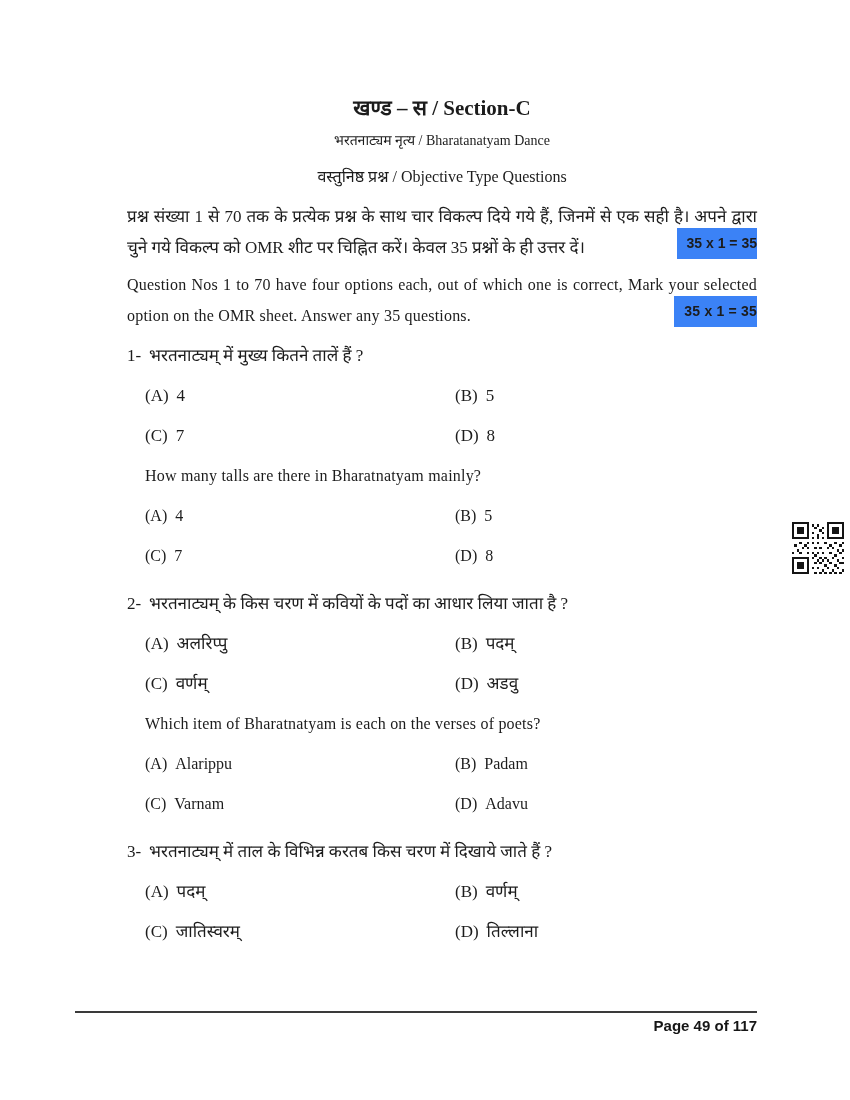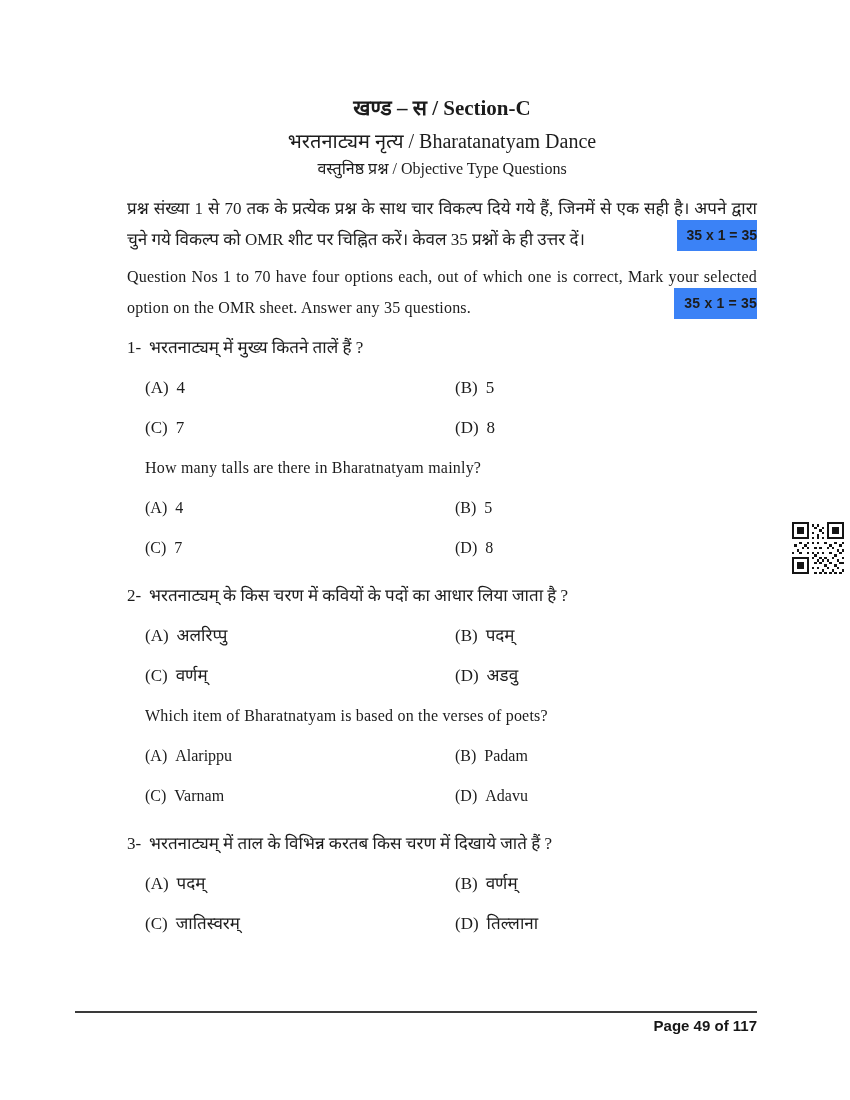--- a/index.html
+++ b/index.html
@@ -20,7 +20,7 @@
   
   .hdr { text-align: center; }
   .hdr-section  { font-size: 21px; font-weight: bold; line-height: 24px; margin-bottom: 10px; }
-  .hdr-subject  { font-size: 20px; line-height: 22px; margin-bottom: 6px; }
+  .hdr-subject  { font-size: 14px; line-height: 22px; margin-bottom: 14px; }
   .hdr-part     { font-size: 16px; line-height: 22px; margin-bottom: 13px; }
   .hdr-qtype    { font-size: 16px; line-height: 22px; margin-bottom: 0; }
   

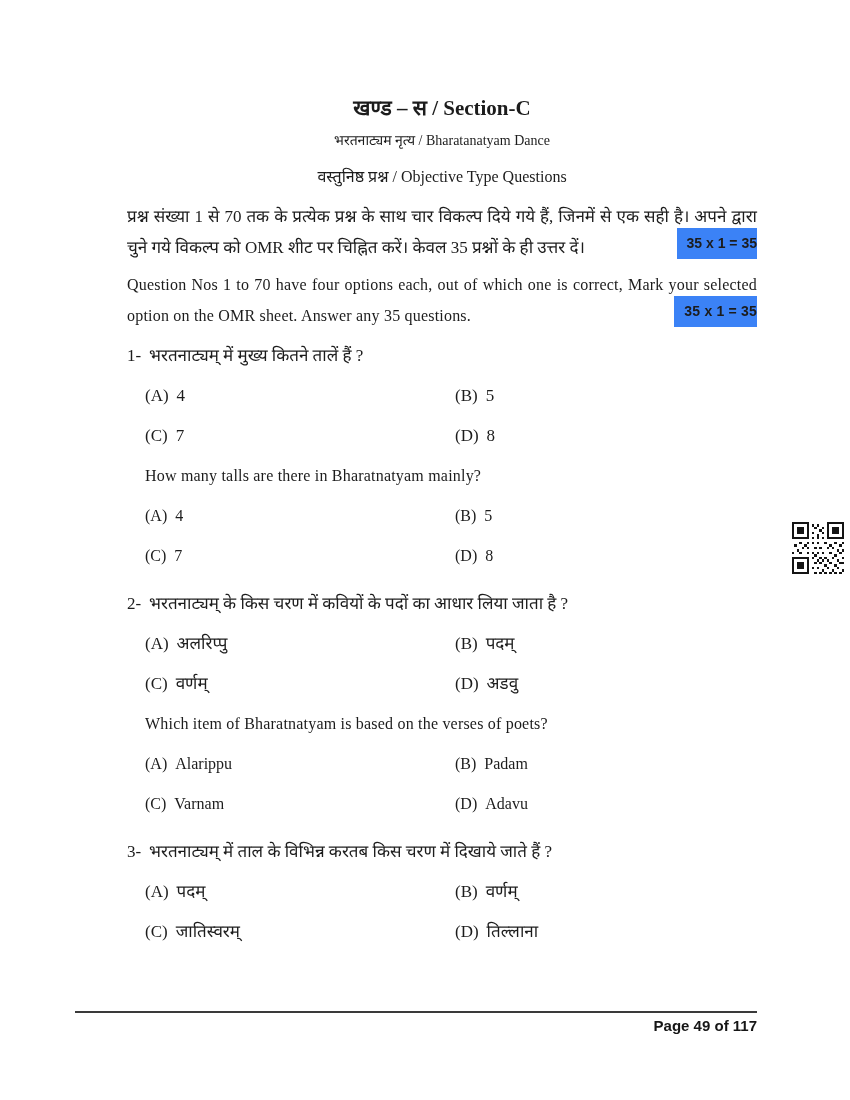--- a/index.html
+++ b/index.html
@@ -166,7 +166,7 @@
           <span class="opt-text">अडवु</span>
         </div>
       </div>
-      <div class="q-en">Which item of Bharatnatyam is based on the verses of poets?</div>
+      <div class="q-en">Which item of Bharatnatyam is each on the verses of poets?</div>
       <div class="options en">
         <div class="option">
           <span class="opt-label">(A)</span>

